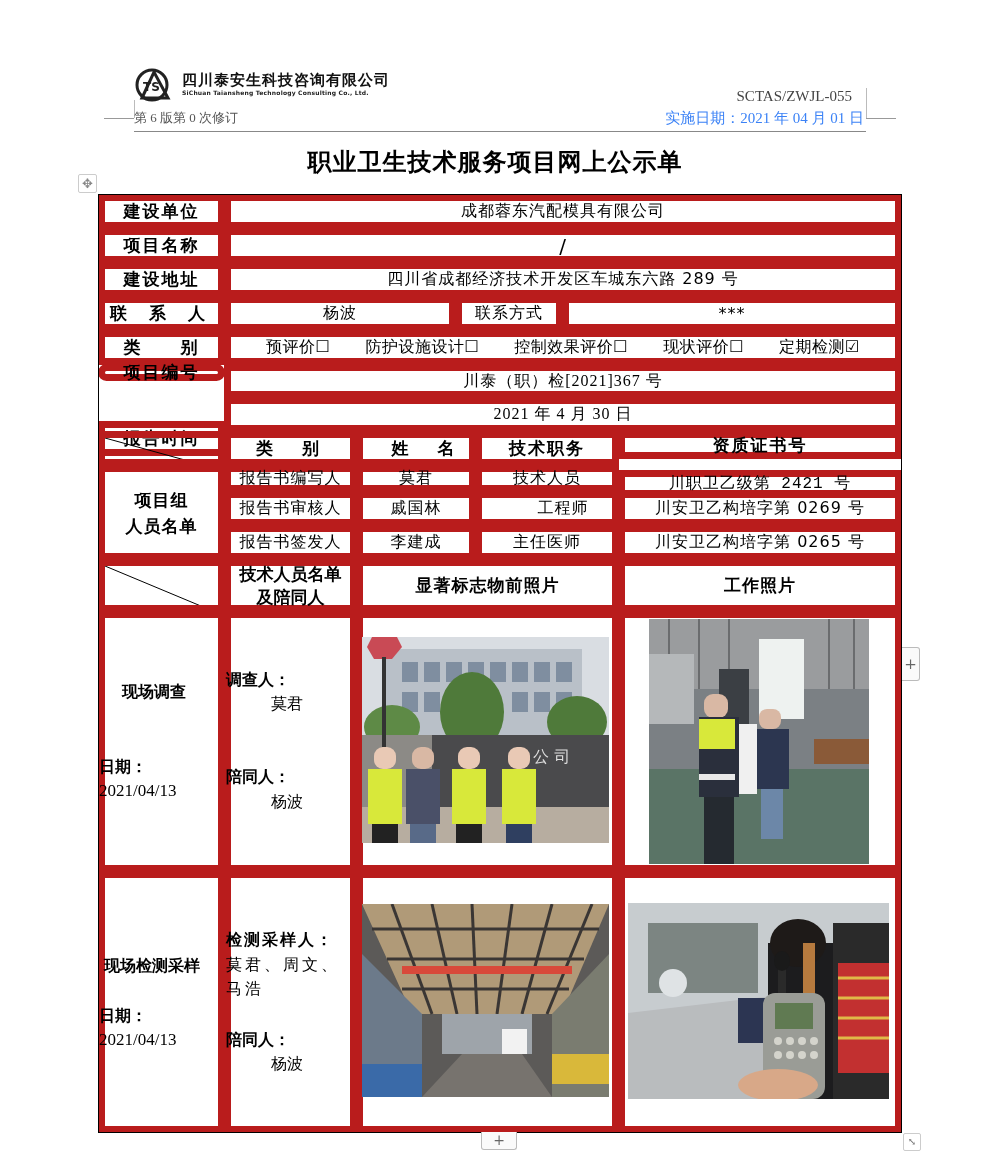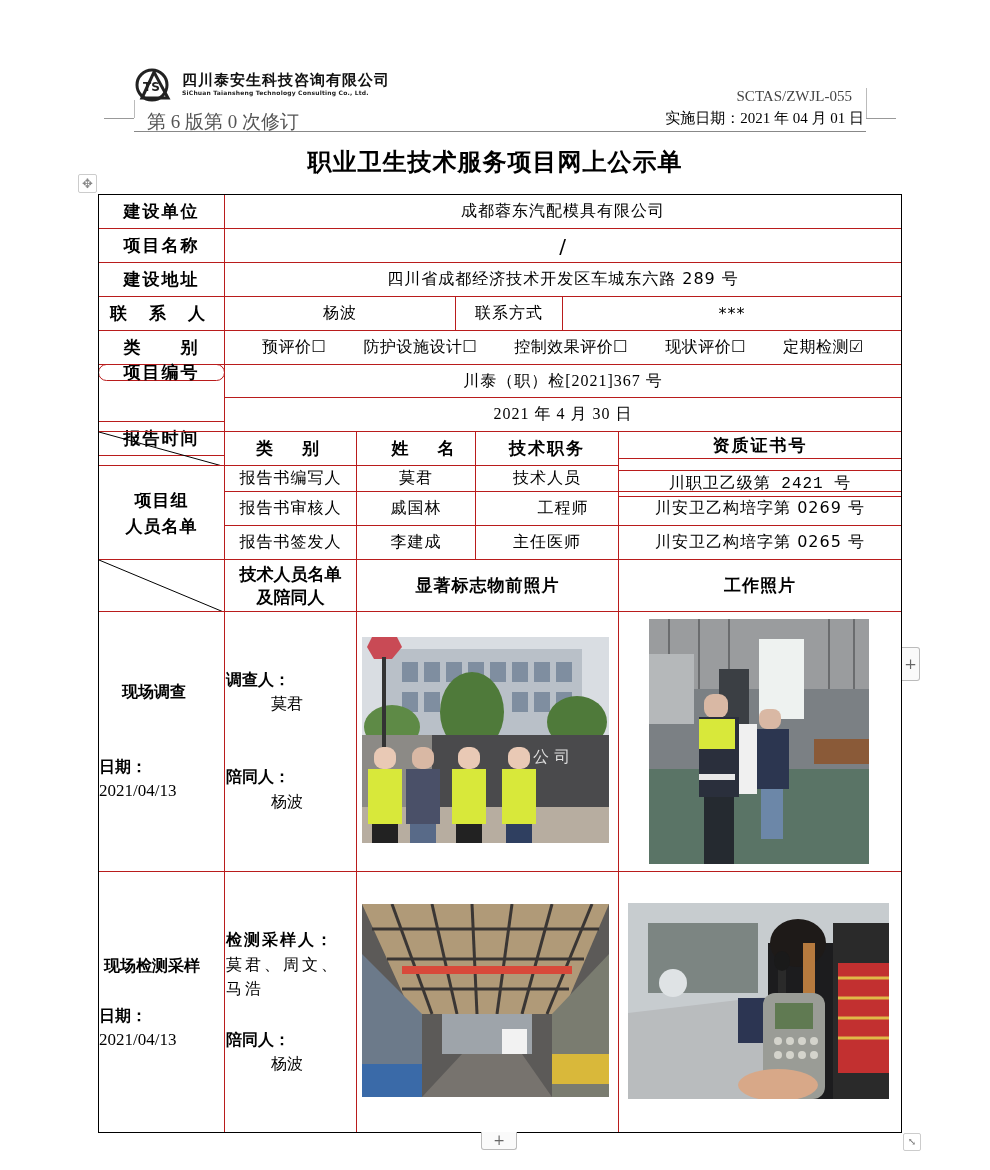--- a/index.html
+++ b/index.html
@@ -14,7 +14,7 @@
   .logo-en { position:absolute; left:50px; top:21px; font-family:"DejaVu Sans","Liberation Sans",sans-serif;
              font-weight:bold; font-size:6px; color:#222; white-space:nowrap; letter-spacing:0.2px; }
   .doc-code { right:138px; top:88px; font-family:"Liberation Serif",serif; font-size:15px; color:#444; }
-  .rev { left:147px; top:109px; font-size:19px; color:#555; font-family:"Liberation Serif",serif; }
+  .rev { left:134px; top:109px; font-size:13px; color:#555; font-family:"Liberation Serif",serif; }
   .impl-date { right:126px; top:109px; font-size:15px; color:#000000; font-family:"Liberation Serif",serif; }
   .hdr-line { left:134px; top:131px; width:732px; height:1px; background:#888; }
   .hdr-tick-l { left:104px; top:118px; width:30px; height:1px; background:#999; }

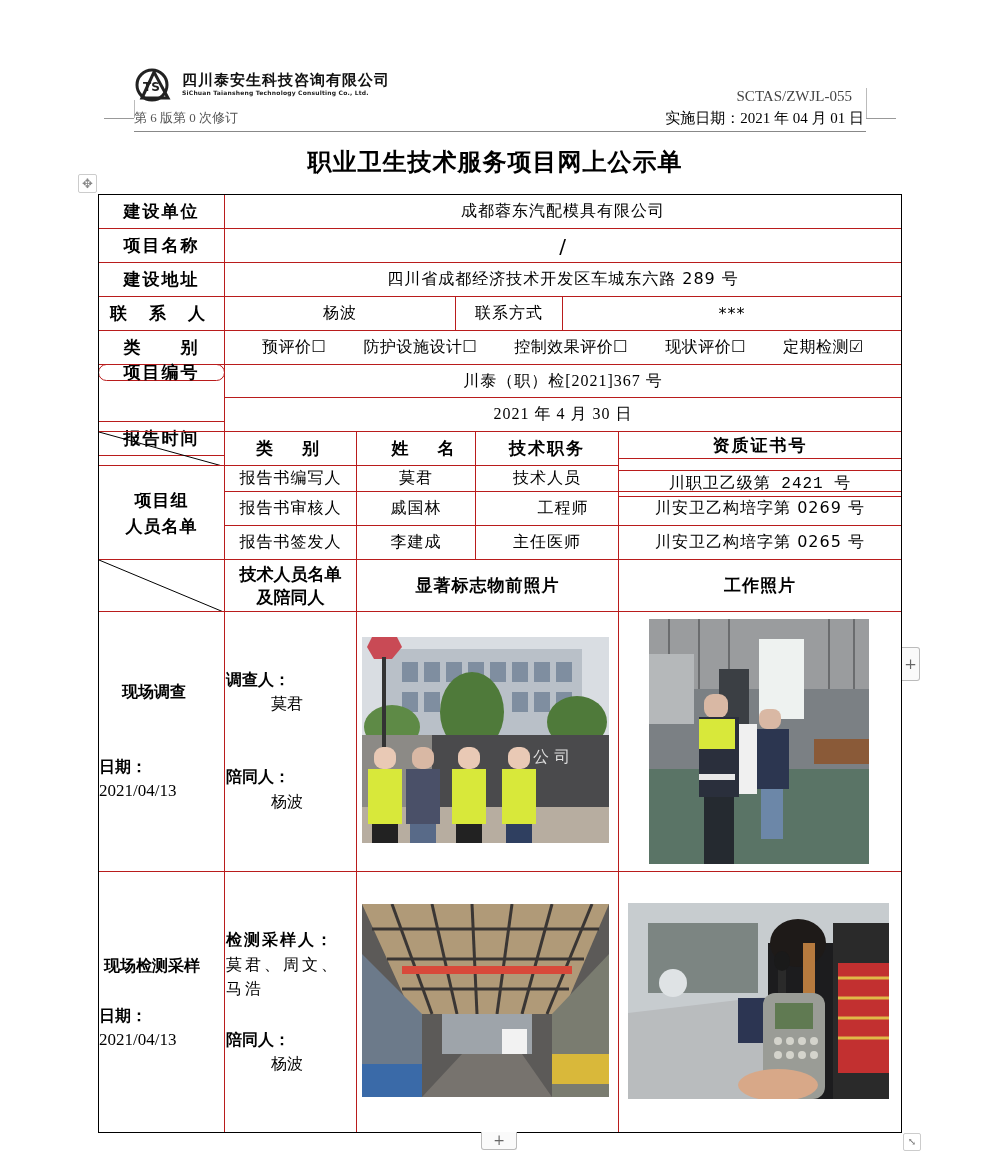--- a/index.html
+++ b/index.html
@@ -15,7 +15,7 @@
              font-weight:bold; font-size:6px; color:#222; white-space:nowrap; letter-spacing:0.2px; }
   .doc-code { right:138px; top:88px; font-family:"Liberation Serif",serif; font-size:15px; color:#444; }
   .rev { left:134px; top:109px; font-size:13px; color:#555; font-family:"Liberation Serif",serif; }
-  .impl-date { right:126px; top:109px; font-size:15px; color:#000000; font-family:"Liberation Serif",serif; }
+  .impl-date { right:126px; top:109px; font-size:15px; color:#3b82f6; font-family:"Liberation Serif",serif; }
   .hdr-line { left:134px; top:131px; width:732px; height:1px; background:#888; }
   .hdr-tick-l { left:104px; top:118px; width:30px; height:1px; background:#999; }
   .hdr-tick-r { left:866px; top:118px; width:30px; height:1px; background:#999; }

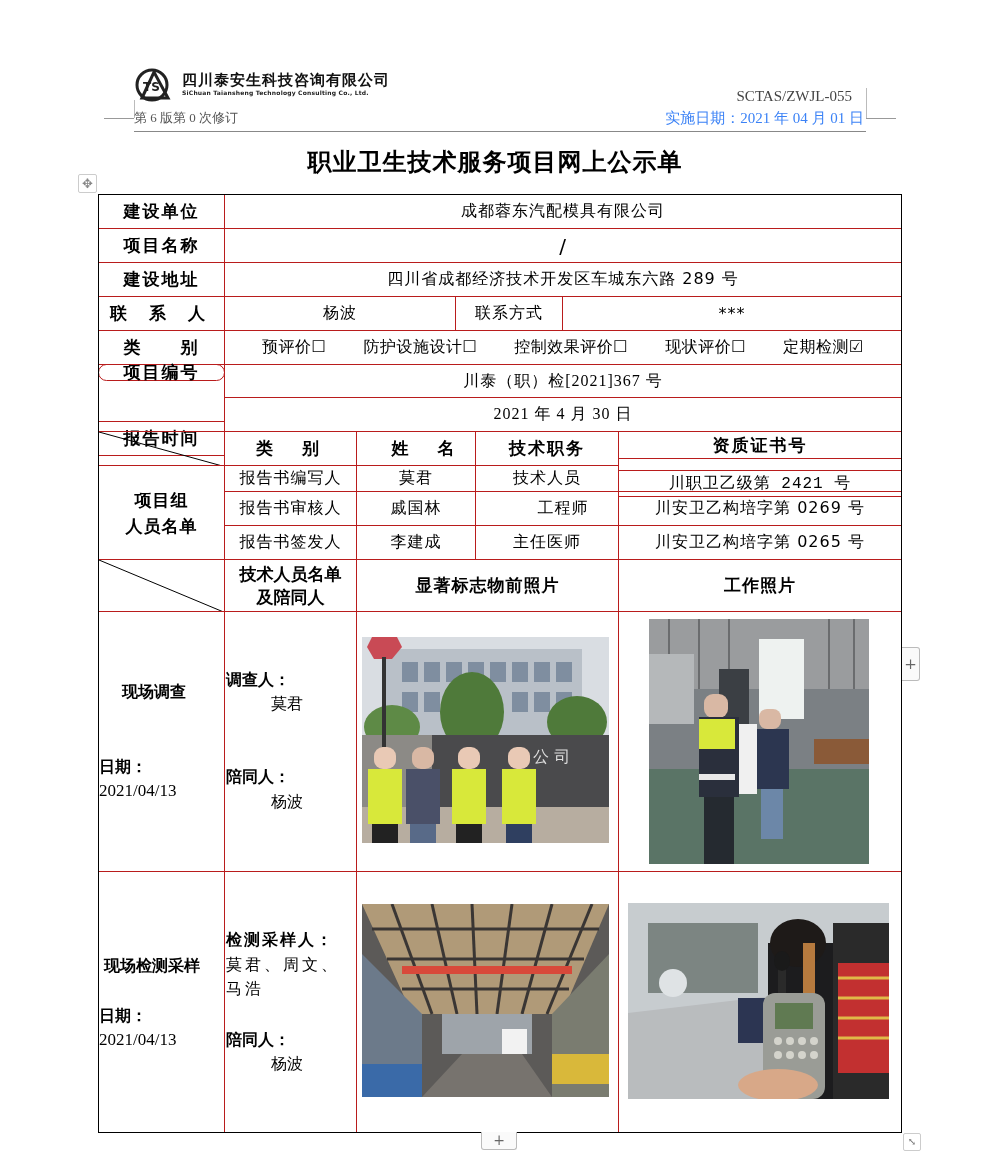--- a/index.html
+++ b/index.html
@@ -31,7 +31,7 @@
   .resize { left:903px; top:1133px; width:16px; height:16px; border:1px solid #ccc; border-radius:2px;
             font-size:10px; line-height:16px; text-align:center; color:#777; background:#fff; }
   
-  .cell { position:absolute; box-sizing:border-box; border:1px solid #b91c1c; display:flex;
+  .cell { position:absolute; box-sizing:border-box; border:7px solid #b91c1c; display:flex;
           align-items:center; justify-content:center; text-align:center; font-size:17px; }
   .cell.lbl { font-weight:bold; font-size:17px; letter-spacing:2px; }
   .cell.val { font-family:"DejaVu Sans","Liberation Sans",sans-serif; font-weight:normal; font-size:16px; letter-spacing:1px; }

